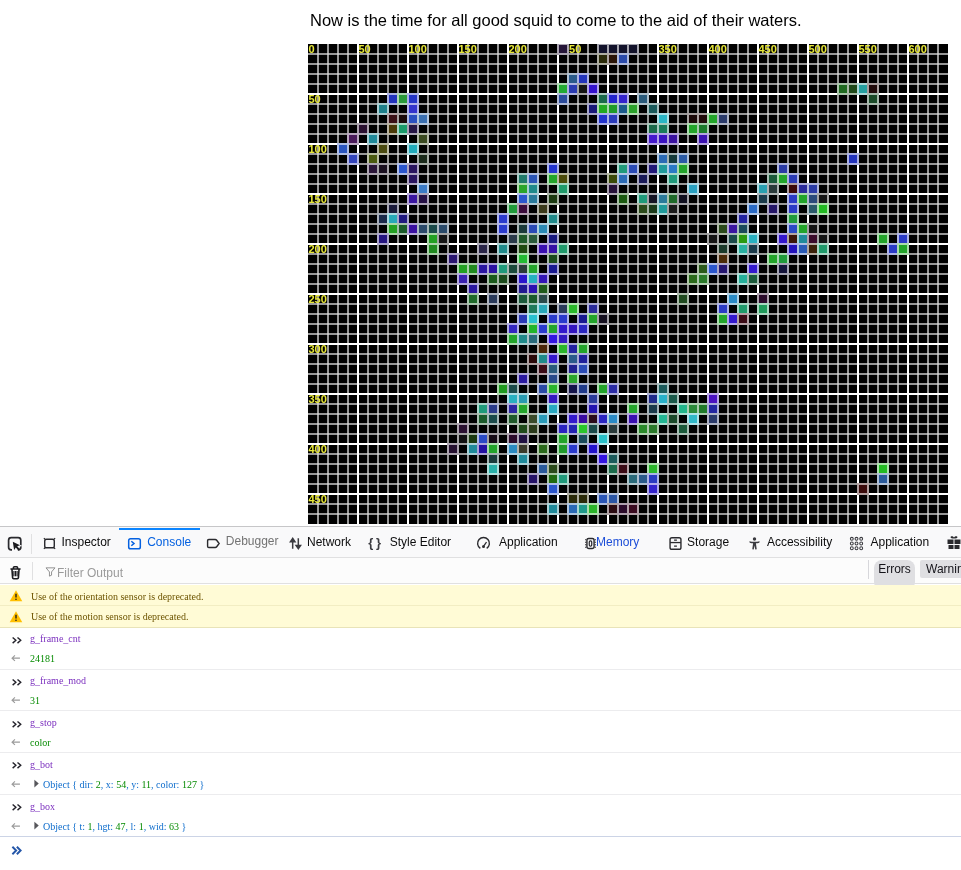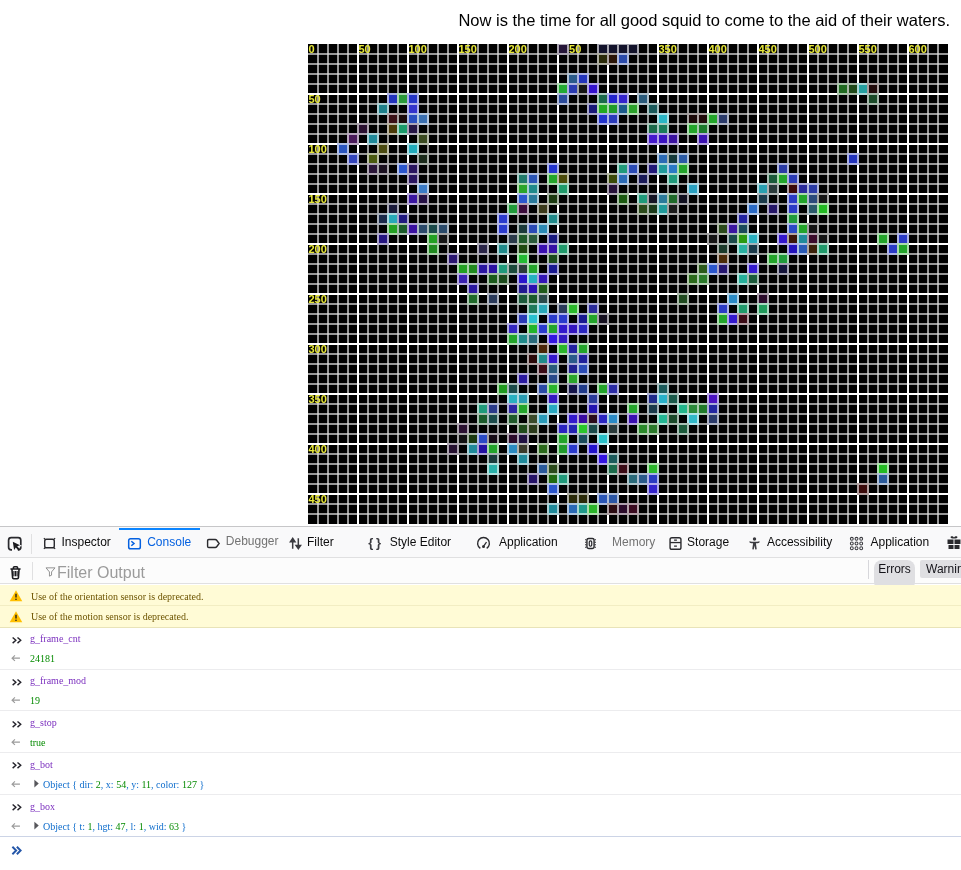--- a/index.html
+++ b/index.html
@@ -1,6 +1,6 @@
 <!DOCTYPE html>
 <html><head><meta charset="utf-8"><style>html,body{margin:0;padding:0}body{width:961px;height:870px;background:#fff;font-family:"Liberation Sans",sans-serif;position:relative;overflow:hidden}.mono{font-family:Liberation Serif, serif;font-size:10px}span{white-space:pre}</style></head><body>
-<div style="position:absolute;left:310px;top:10.5px;width:640px;text-align:right;font-size:16.5px;color:#000">Now is the time for all good squid to come to the aid of their waters.</div>
+<div style="position:absolute;left:310px;top:10.5px;width:640px;text-align:left;font-size:16.5px;color:#000">Now is the time for all good squid to come to the aid of their waters.</div>
 <svg width="640" height="480" viewBox="0 0 640 480" shape-rendering="crispEdges" style="position:absolute;left:308px;top:44px">
     <rect width="640" height="480" fill="#000"></rect>
     <path d="M10 0V480 M20 0V480 M30 0V480 M40 0V480 M60 0V480 M70 0V480 M80 0V480 M90 0V480 M110 0V480 M120 0V480 M130 0V480 M140 0V480 M160 0V480 M170 0V480 M180 0V480 M190 0V480 M210 0V480 M220 0V480 M230 0V480 M240 0V480 M260 0V480 M270 0V480 M280 0V480 M290 0V480 M310 0V480 M320 0V480 M330 0V480 M340 0V480 M360 0V480 M370 0V480 M380 0V480 M390 0V480 M410 0V480 M420 0V480 M430 0V480 M440 0V480 M460 0V480 M470 0V480 M480 0V480 M490 0V480 M510 0V480 M520 0V480 M530 0V480 M540 0V480 M560 0V480 M570 0V480 M580 0V480 M590 0V480 M610 0V480 M620 0V480 M630 0V480 M0 10H640 M0 20H640 M0 30H640 M0 40H640 M0 60H640 M0 70H640 M0 80H640 M0 90H640 M0 110H640 M0 120H640 M0 130H640 M0 140H640 M0 160H640 M0 170H640 M0 180H640 M0 190H640 M0 210H640 M0 220H640 M0 230H640 M0 240H640 M0 260H640 M0 270H640 M0 280H640 M0 290H640 M0 310H640 M0 320H640 M0 330H640 M0 340H640 M0 360H640 M0 370H640 M0 380H640 M0 390H640 M0 410H640 M0 420H640 M0 430H640 M0 440H640 M0 460H640 M0 470H640" stroke="#989898" stroke-width="2" fill="none"></path>

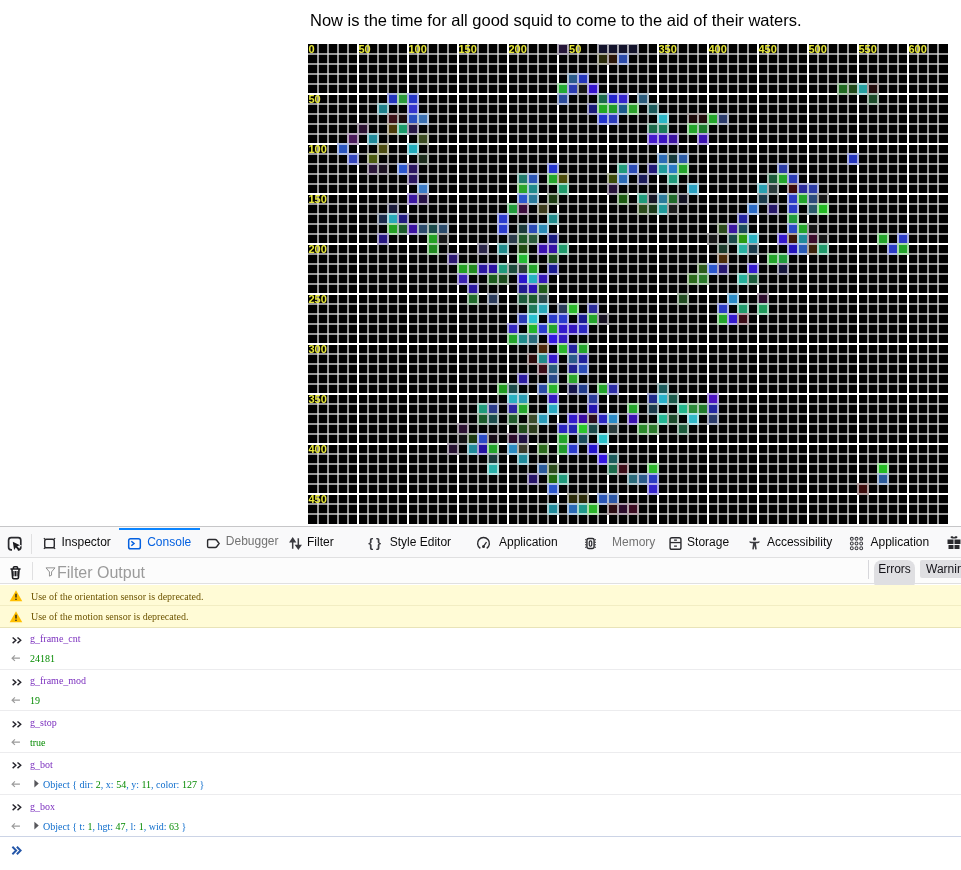--- a/index.html
+++ b/index.html
@@ -833,7 +833,7 @@
       <path d="M11 2.5V12M11 13.5L8.6 10h4.8z" stroke="#3b3b40" stroke-width="1.6" fill="none"></path>
       <path d="M11 13.5L8.6 10h4.8z" fill="#3b3b40"></path>
     </svg>
-    <span style="position:absolute;left:307px;top:535px;line-height:15px;color:#0c0c0d">Filter</span>
+    <span style="position:absolute;left:307px;top:535px;line-height:15px;color:#0c0c0d">Network</span>
     <span style="position:absolute;left:368.3px;top:535px;line-height:16px;font-weight:bold;color:#3b3b40;font-size:13px">{ }</span>
     <span style="position:absolute;left:389.7px;top:535px;line-height:15px;color:#0c0c0d">Style Editor</span>
     <svg style="position:absolute;left:475.5px;top:536px" width="15" height="15" viewBox="0 0 16 16">

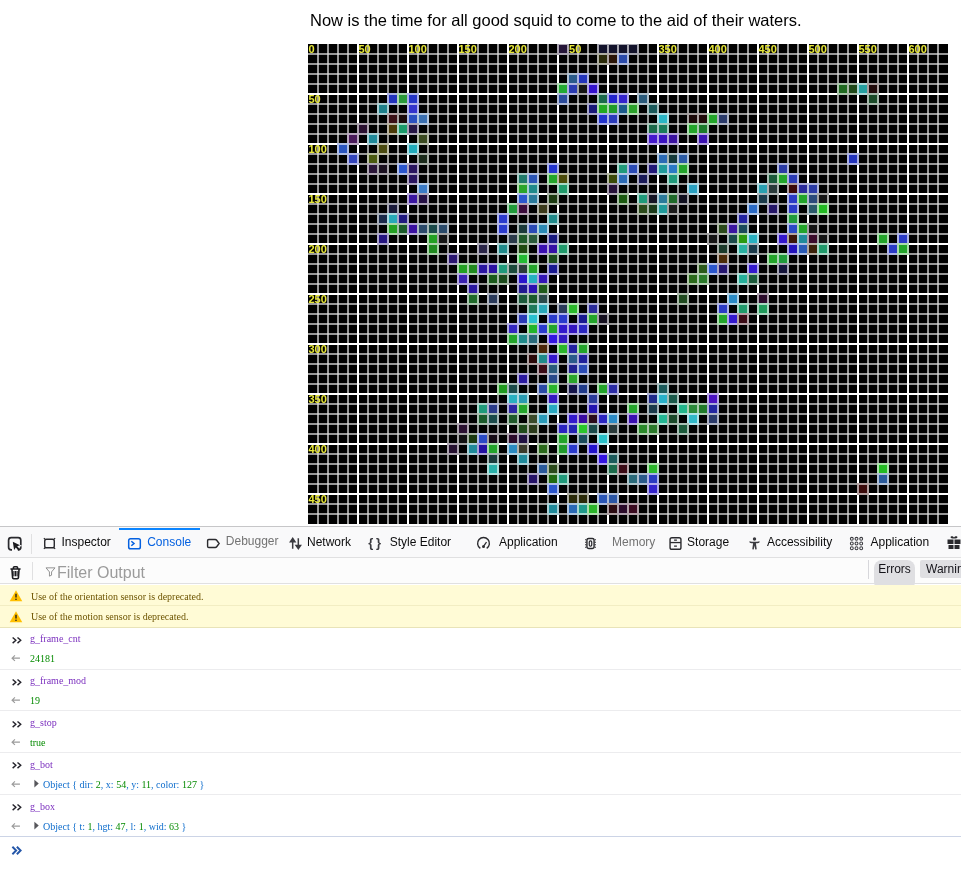--- a/index.html
+++ b/index.html
@@ -847,7 +847,7 @@
       <rect x="6.7" y="5.2" width="2.6" height="5.6" rx="1.2" stroke="#2a2a2e" stroke-width="1.3" fill="none"></rect>
       <path d="M2.2 4h1.6M2.2 6.7h1.6M2.2 9.4h1.6M2.2 12.1h1.6M12.2 4h1.6M12.2 6.7h1.6M12.2 9.4h1.6M12.2 12.1h1.6" stroke="#2a2a2e" stroke-width="1.1"></path>
     </svg>
-    <span style="position:absolute;left:612px;top:535px;line-height:15px;color:#737373">Memory</span>
+    <span style="position:absolute;left:596px;top:535px;line-height:15px;color:#1d4ed8">Memory</span>
     <svg style="position:absolute;left:667.9px;top:536px" width="15" height="15" viewBox="0 0 16 16">
       <rect x="2.2" y="1.8" width="11.6" height="12.4" rx="2" stroke="#2a2a2e" stroke-width="1.5" fill="none"></rect>
       <path d="M2.2 7h11.6" stroke="#2a2a2e" stroke-width="1.4"></path>

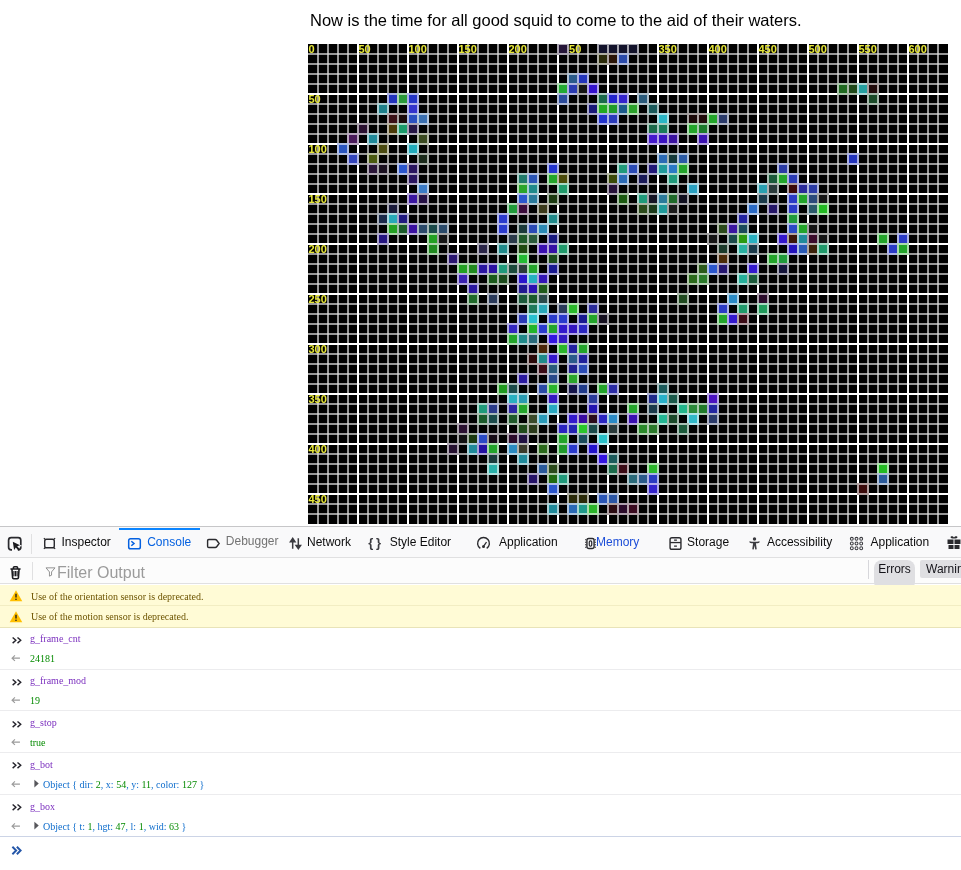--- a/index.html
+++ b/index.html
@@ -890,7 +890,7 @@
 <svg style="position:absolute;left:43.5px;top:565px" width="13" height="13" viewBox="0 0 16 16">
     <path d="M2.5 3.5h11l-4.2 5v4l-2.6 1.2v-5.2z" stroke="#7a7a7a" fill="none"></path>
   </svg>
-<span style="position:absolute;left:57px;top:566px;line-height:14px;font-size:16px;color:#9b9b9b">Filter Output</span>
+<span style="position:absolute;left:57px;top:566px;line-height:14px;font-size:12px;color:#9b9b9b">Filter Output</span>
 <div style="position:absolute;left:868px;top:560px;width:1px;height:19px;background:#d7d7db"></div>
 <div style="position:absolute;left:874px;top:560px;width:41px;height:30px;background:#dfdfe2;border-radius:8px;text-align:center;font-size:12px;line-height:18px;color:#15141a">Errors</div>
 <div style="position:absolute;left:920px;top:560px;width:55px;height:18px;background:#dfdfe2;border-radius:2px;font-size:12px;line-height:18px;color:#15141a;text-indent:6px">Warnings</div>

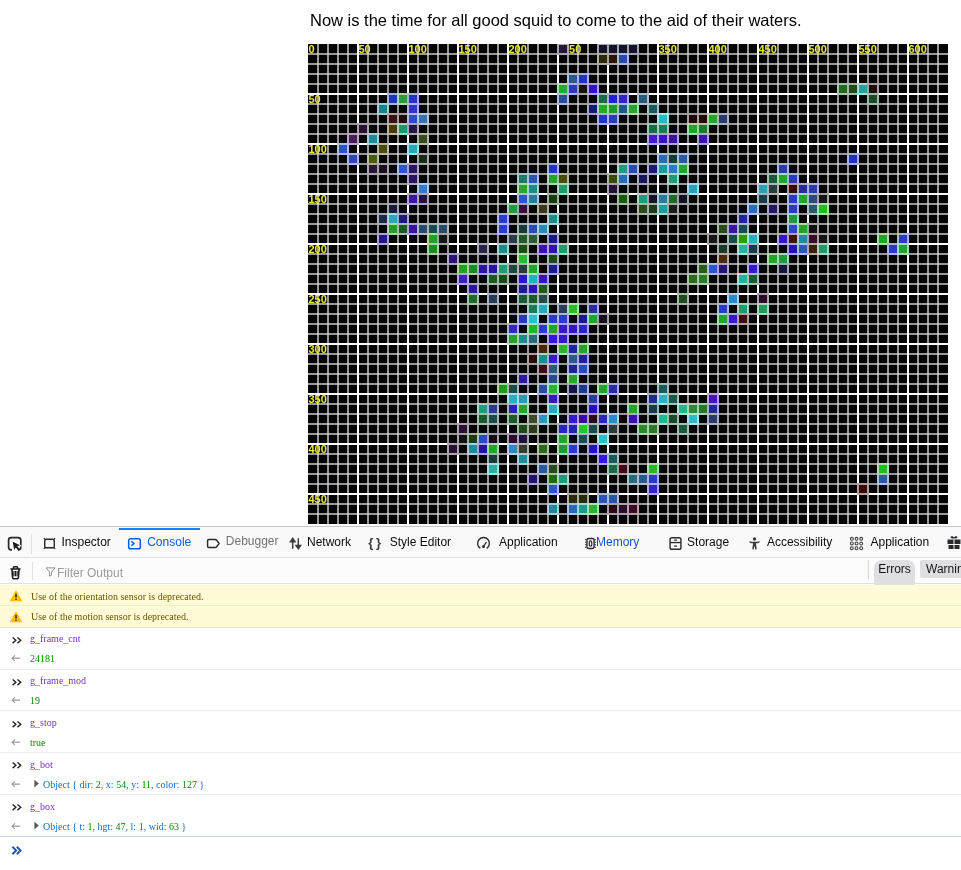--- a/index.html
+++ b/index.html
@@ -928,7 +928,7 @@
 <svg style="position:absolute;left:9px;top:694px" width="14" height="14" viewBox="0 0 16 16">
     <path d="M12.5 7H3.8M6.8 3.8L3.5 7l3.3 3.2" stroke="#9b9b9b" stroke-width="1.3" fill="none"></path>
   </svg>
-<span class="mono" style="position:absolute;left:30px;top:691px;line-height:20px"><span style="color:#058b00">19</span></span>
+<span class="mono" style="position:absolute;left:30px;top:691px;line-height:20px"><span style="color:#058b00">31</span></span>
 <svg style="position:absolute;left:11px;top:718.5px" width="13" height="13" viewBox="0 0 16 16">
     <path d="M2 3l4 3.5L2 10M8 3l4 3.5L8 10" stroke="#23222a" stroke-width="1.7" fill="none"></path>
   </svg>

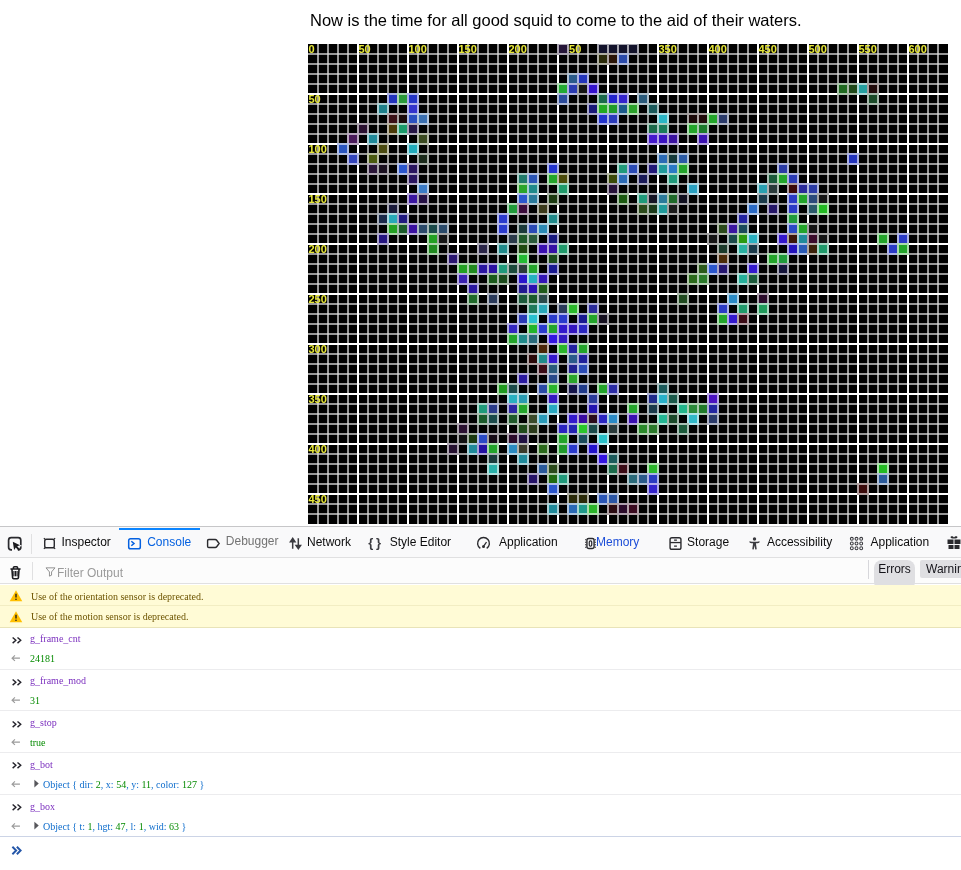--- a/index.html
+++ b/index.html
@@ -936,7 +936,7 @@
 <svg style="position:absolute;left:9px;top:735.8px" width="14" height="14" viewBox="0 0 16 16">
     <path d="M12.5 7H3.8M6.8 3.8L3.5 7l3.3 3.2" stroke="#9b9b9b" stroke-width="1.3" fill="none"></path>
   </svg>
-<span class="mono" style="position:absolute;left:30px;top:732.8px;line-height:20px"><span style="color:#058b00">true</span></span>
+<span class="mono" style="position:absolute;left:30px;top:732.8px;line-height:20px"><span style="color:#058b00">color</span></span>
 <svg style="position:absolute;left:11px;top:760.3px" width="13" height="13" viewBox="0 0 16 16">
     <path d="M2 3l4 3.5L2 10M8 3l4 3.5L8 10" stroke="#23222a" stroke-width="1.7" fill="none"></path>
   </svg>

